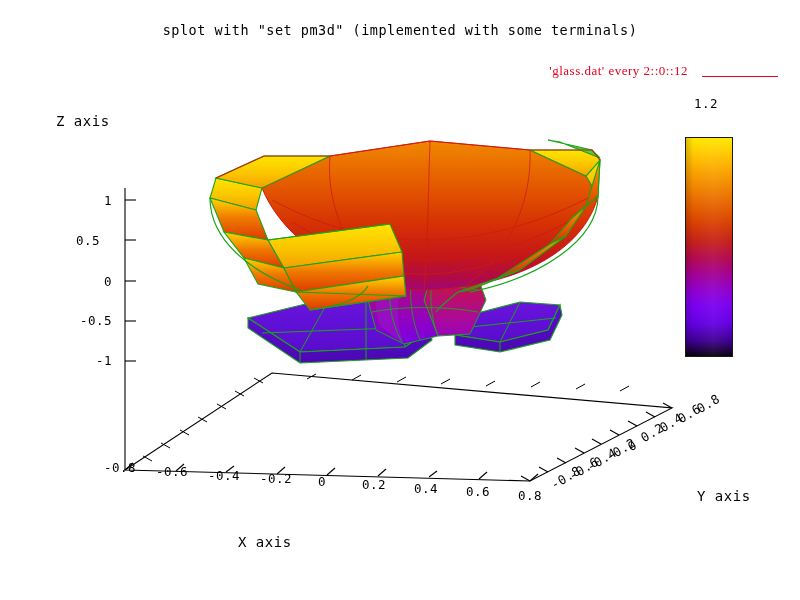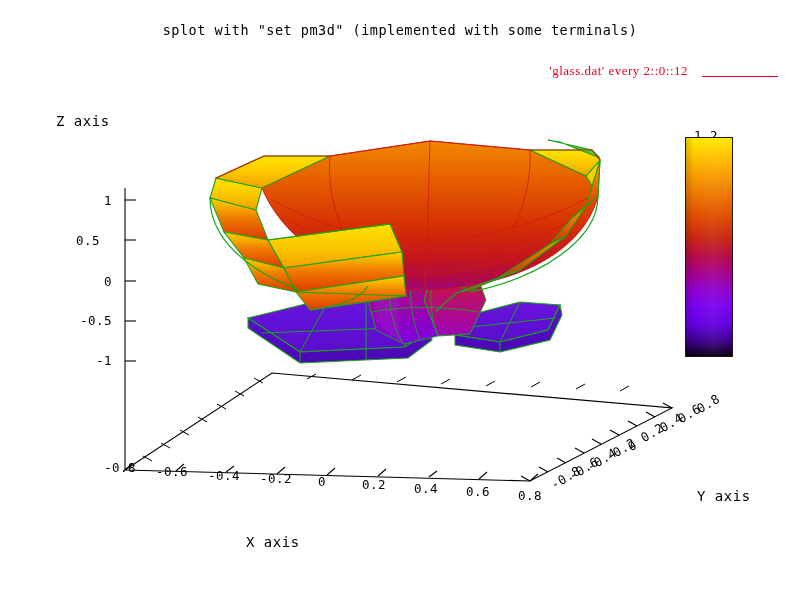--- a/index.html
+++ b/index.html
@@ -62,7 +62,7 @@
     transform-origin: left top;
     white-space: nowrap;
   }
-  #cb-hi { left: 694px; top: 128px; font-size: 12.5px; }
+  #cb-hi { left: 694px; top: 96px; font-size: 12.5px; }
   #cb-lo { left: 684px; top: 345px; font-size: 12.5px; }
 
   #colorbar {

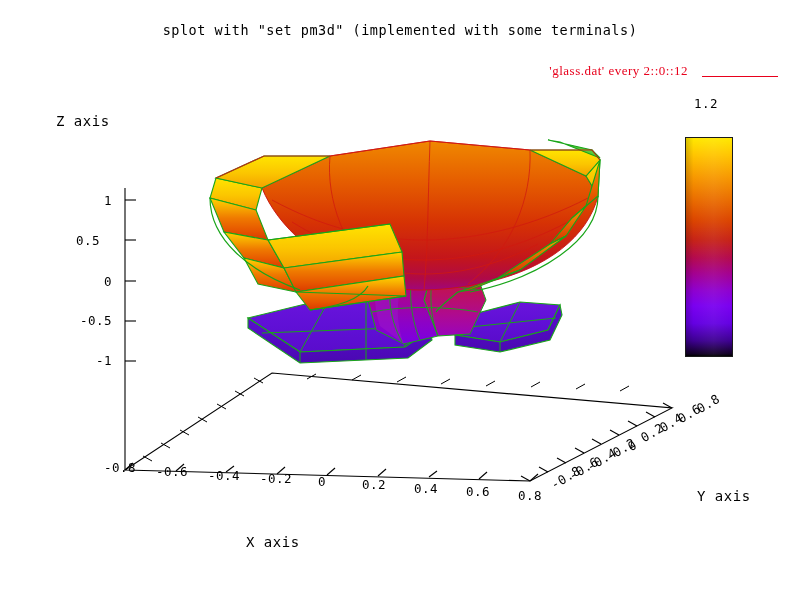--- a/index.html
+++ b/index.html
@@ -46,7 +46,7 @@
     border-top: 1.6px solid #e8001c;
   }
   #zaxis-label { left: 56px; top: 113px; }
-  #xaxis-label { left: 246px; top: 534px; }
+  #xaxis-label { left: 238px; top: 534px; }
   #yaxis-label { left: 697px; top: 488px; }
 
   .tick-z {

